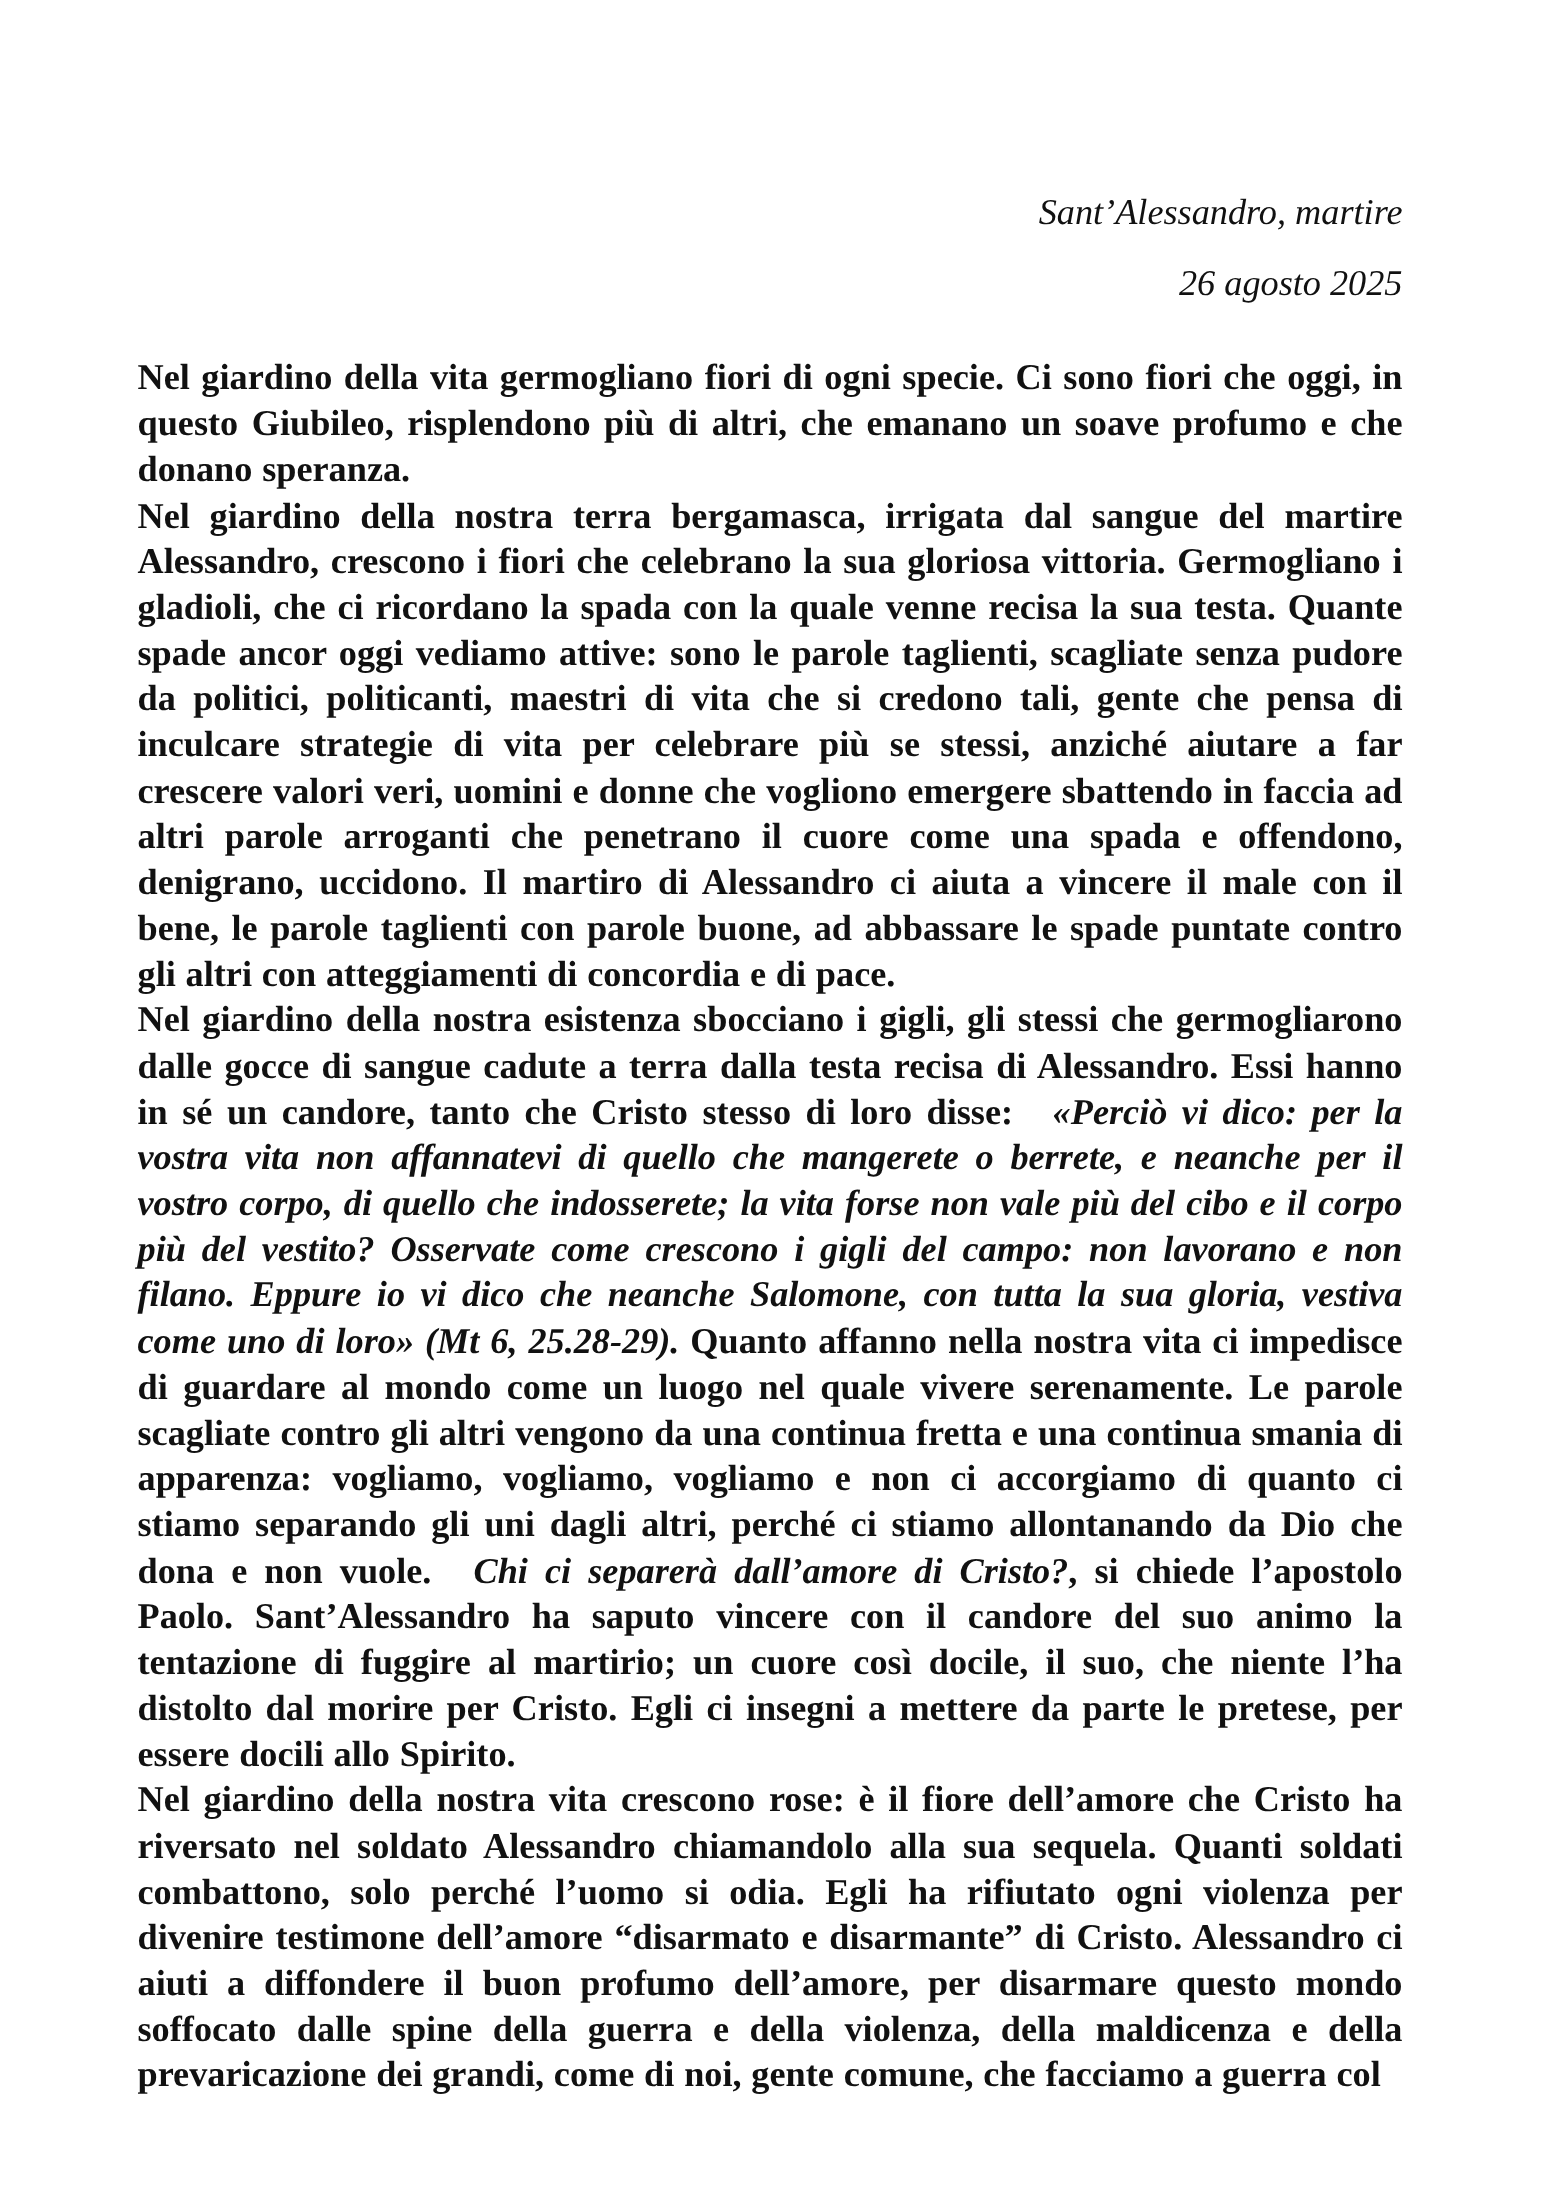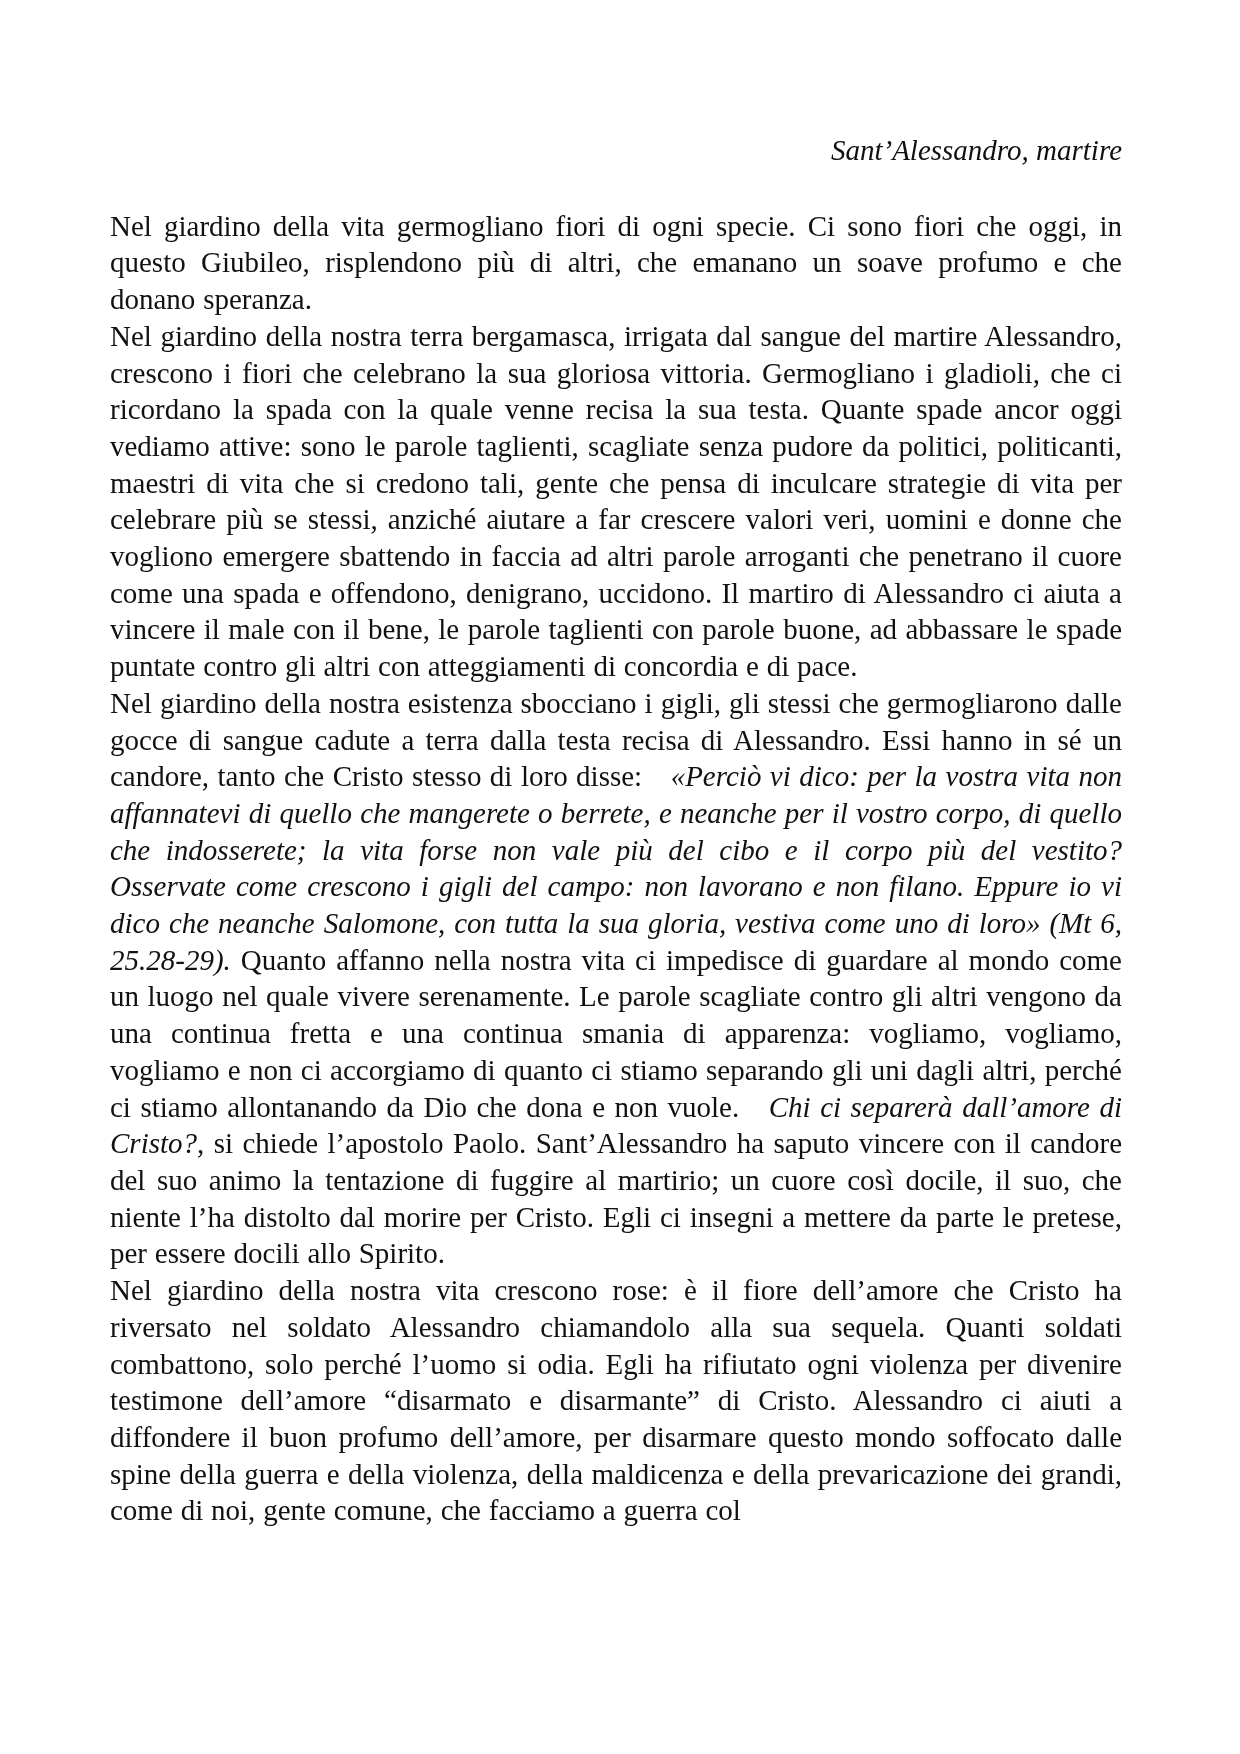--- a/index.html
+++ b/index.html
@@ -26,6 +26,7 @@
   }
   .doc-header .hline {
     white-space: nowrap;
+    margin-top: 20px;
   }
   .doc-body {
     margin-top: 39px;

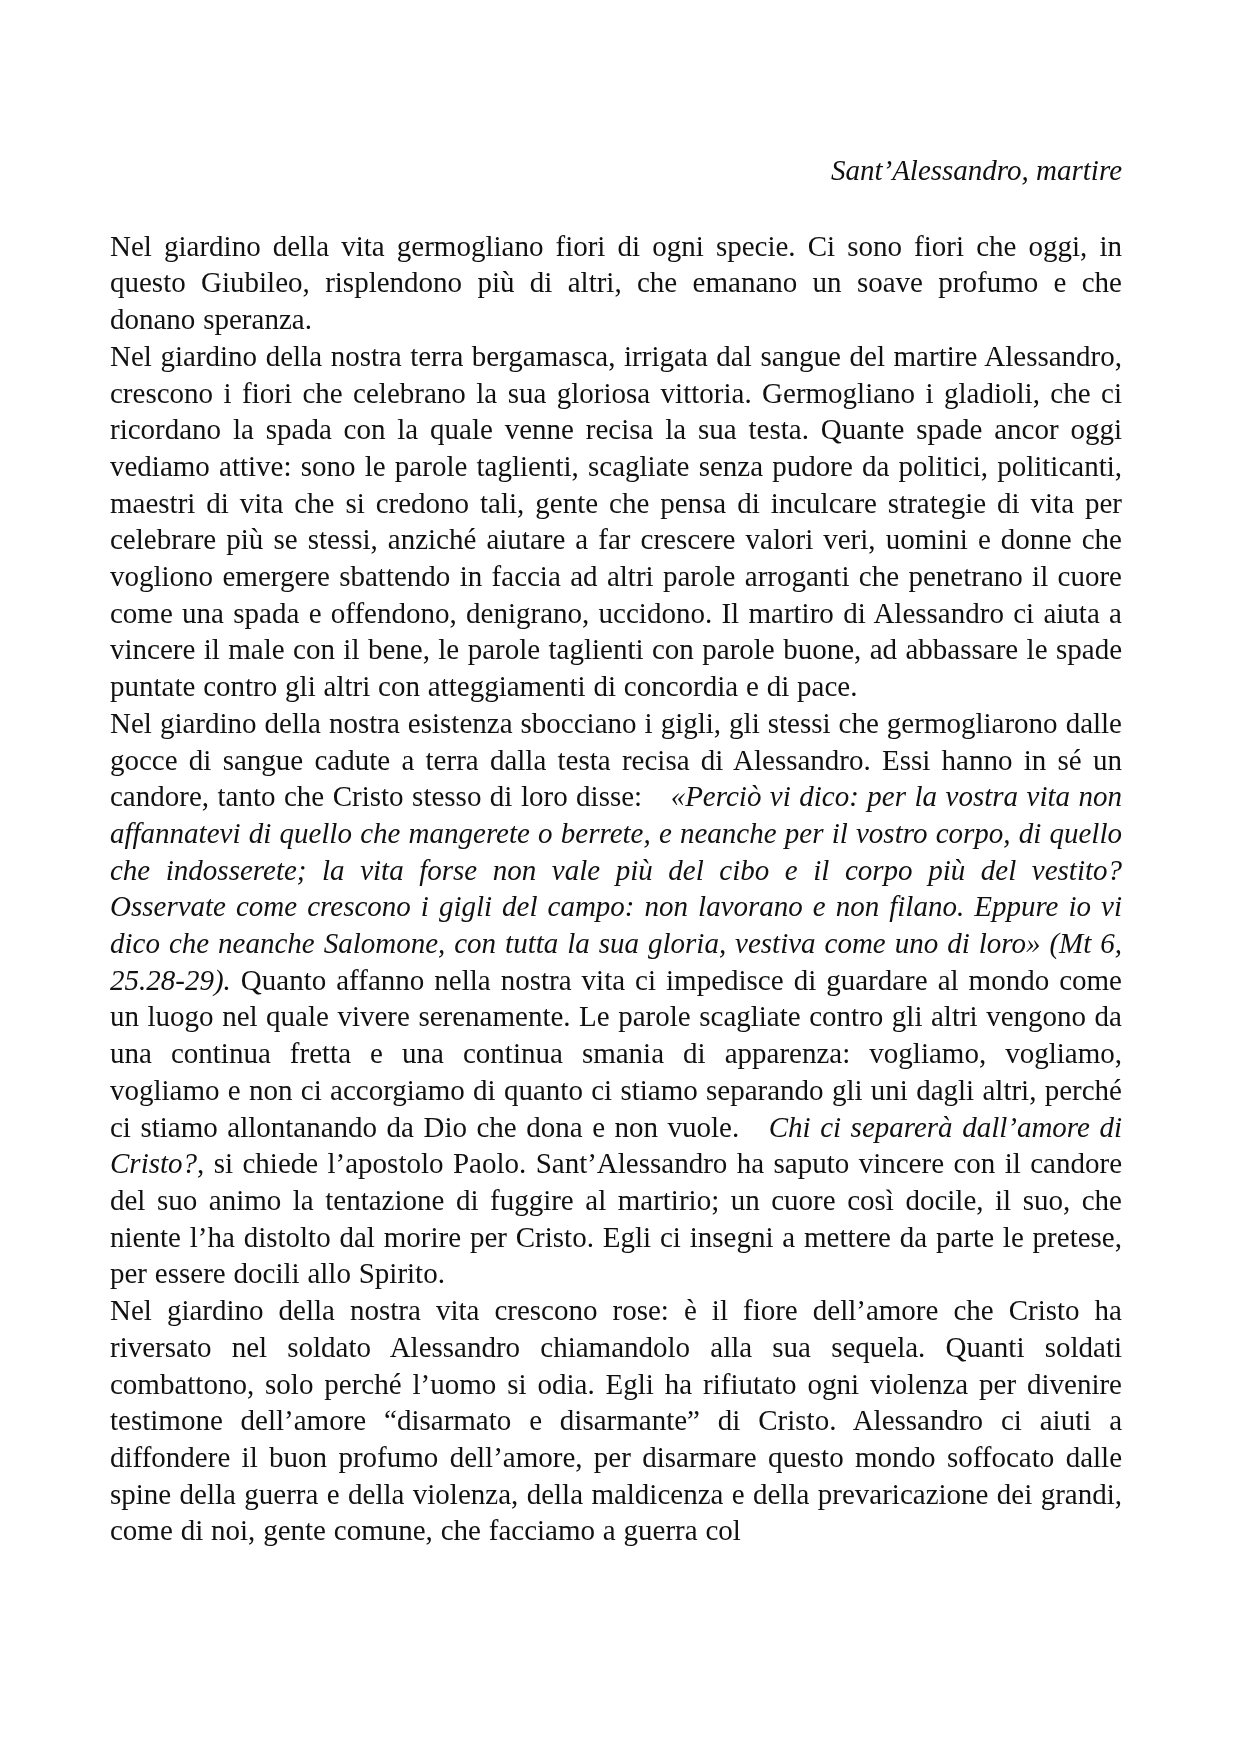--- a/index.html
+++ b/index.html
@@ -48,6 +48,7 @@
 <div class="page" style="color: rgb(17, 17, 17);">
   <header class="doc-header">
     <div class="hline">Sant’Alessandro, martire</div>
+    <div class="hline">26 agosto 2025</div>
   </header>
 
   <main class="doc-body" id="doc-body">

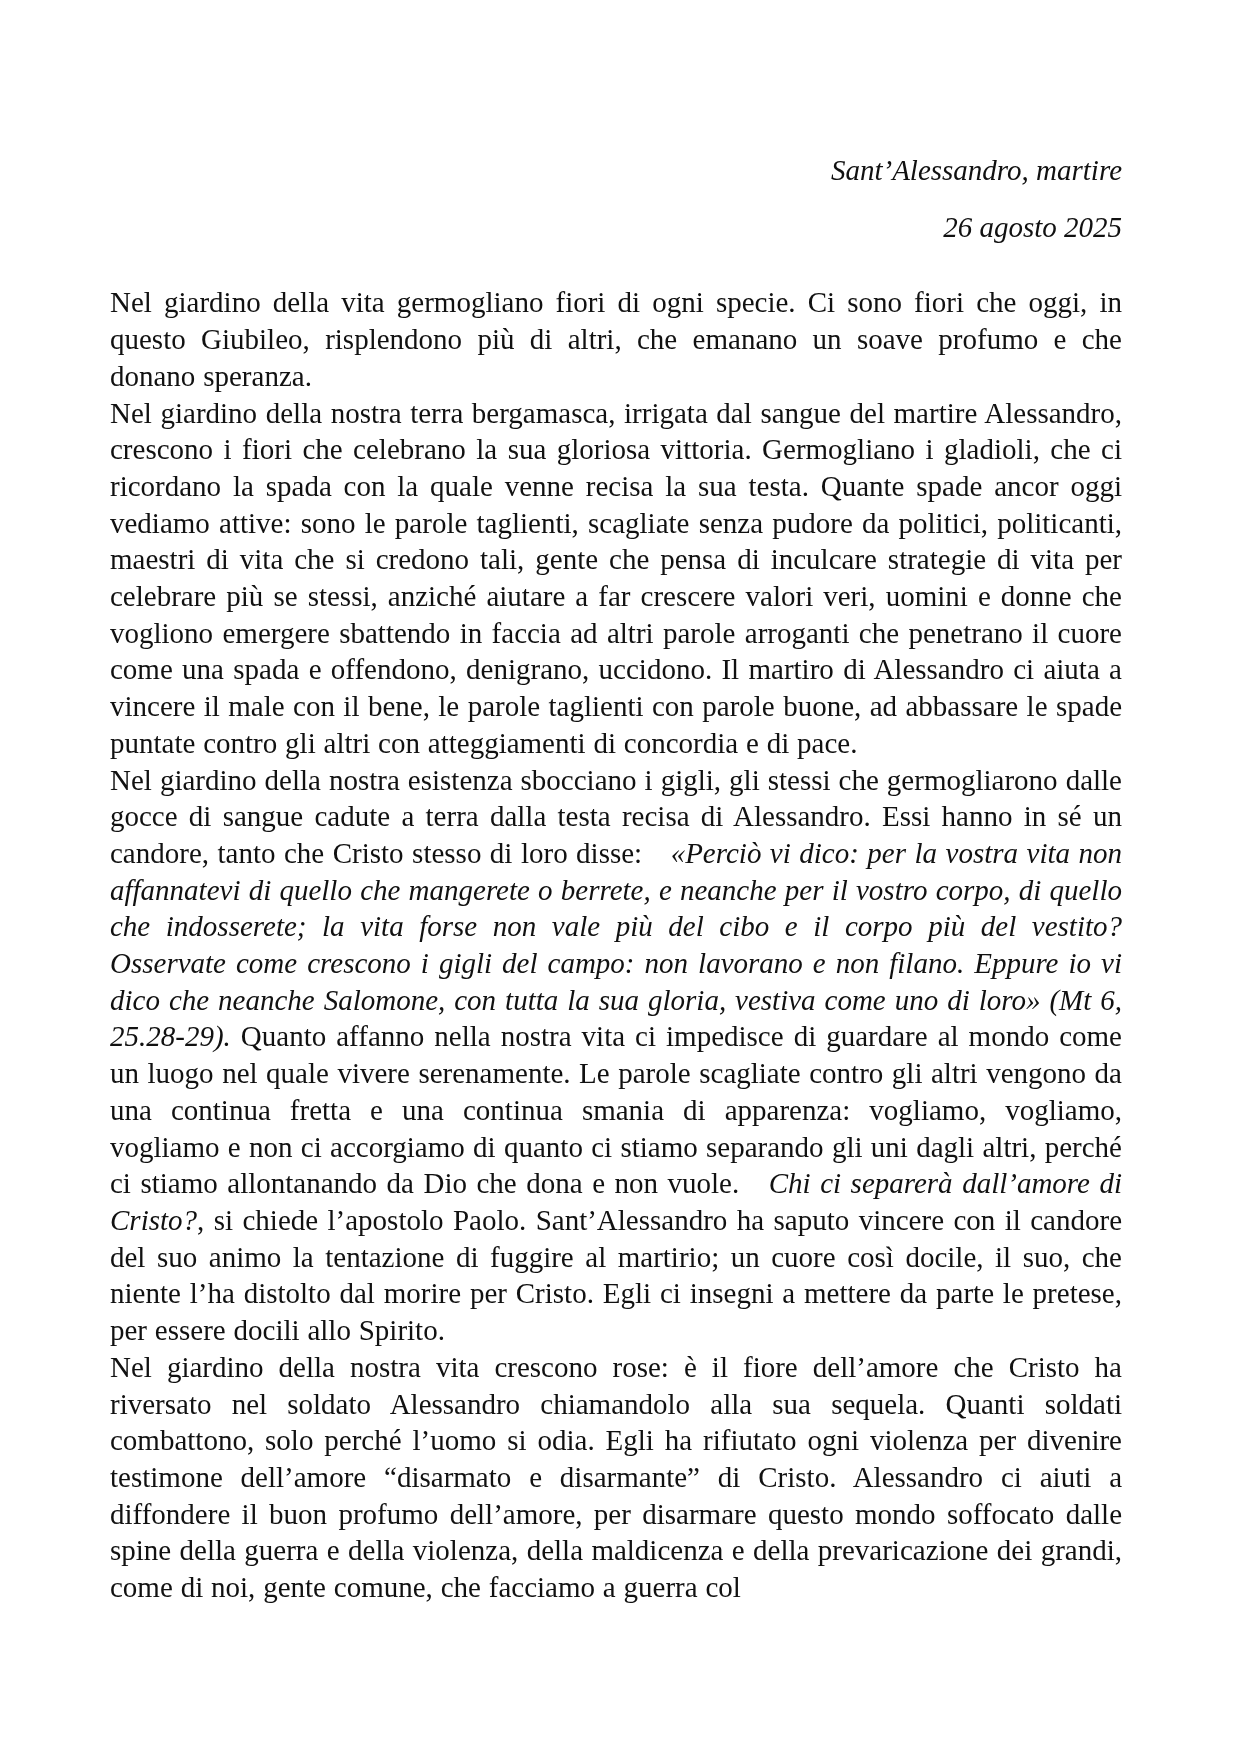--- a/index.html
+++ b/index.html
@@ -30,6 +30,7 @@
   }
   .doc-body {
     margin-top: 39px;
+    font-weight: bold;
   }
   .paragraph {
     margin: 0;

